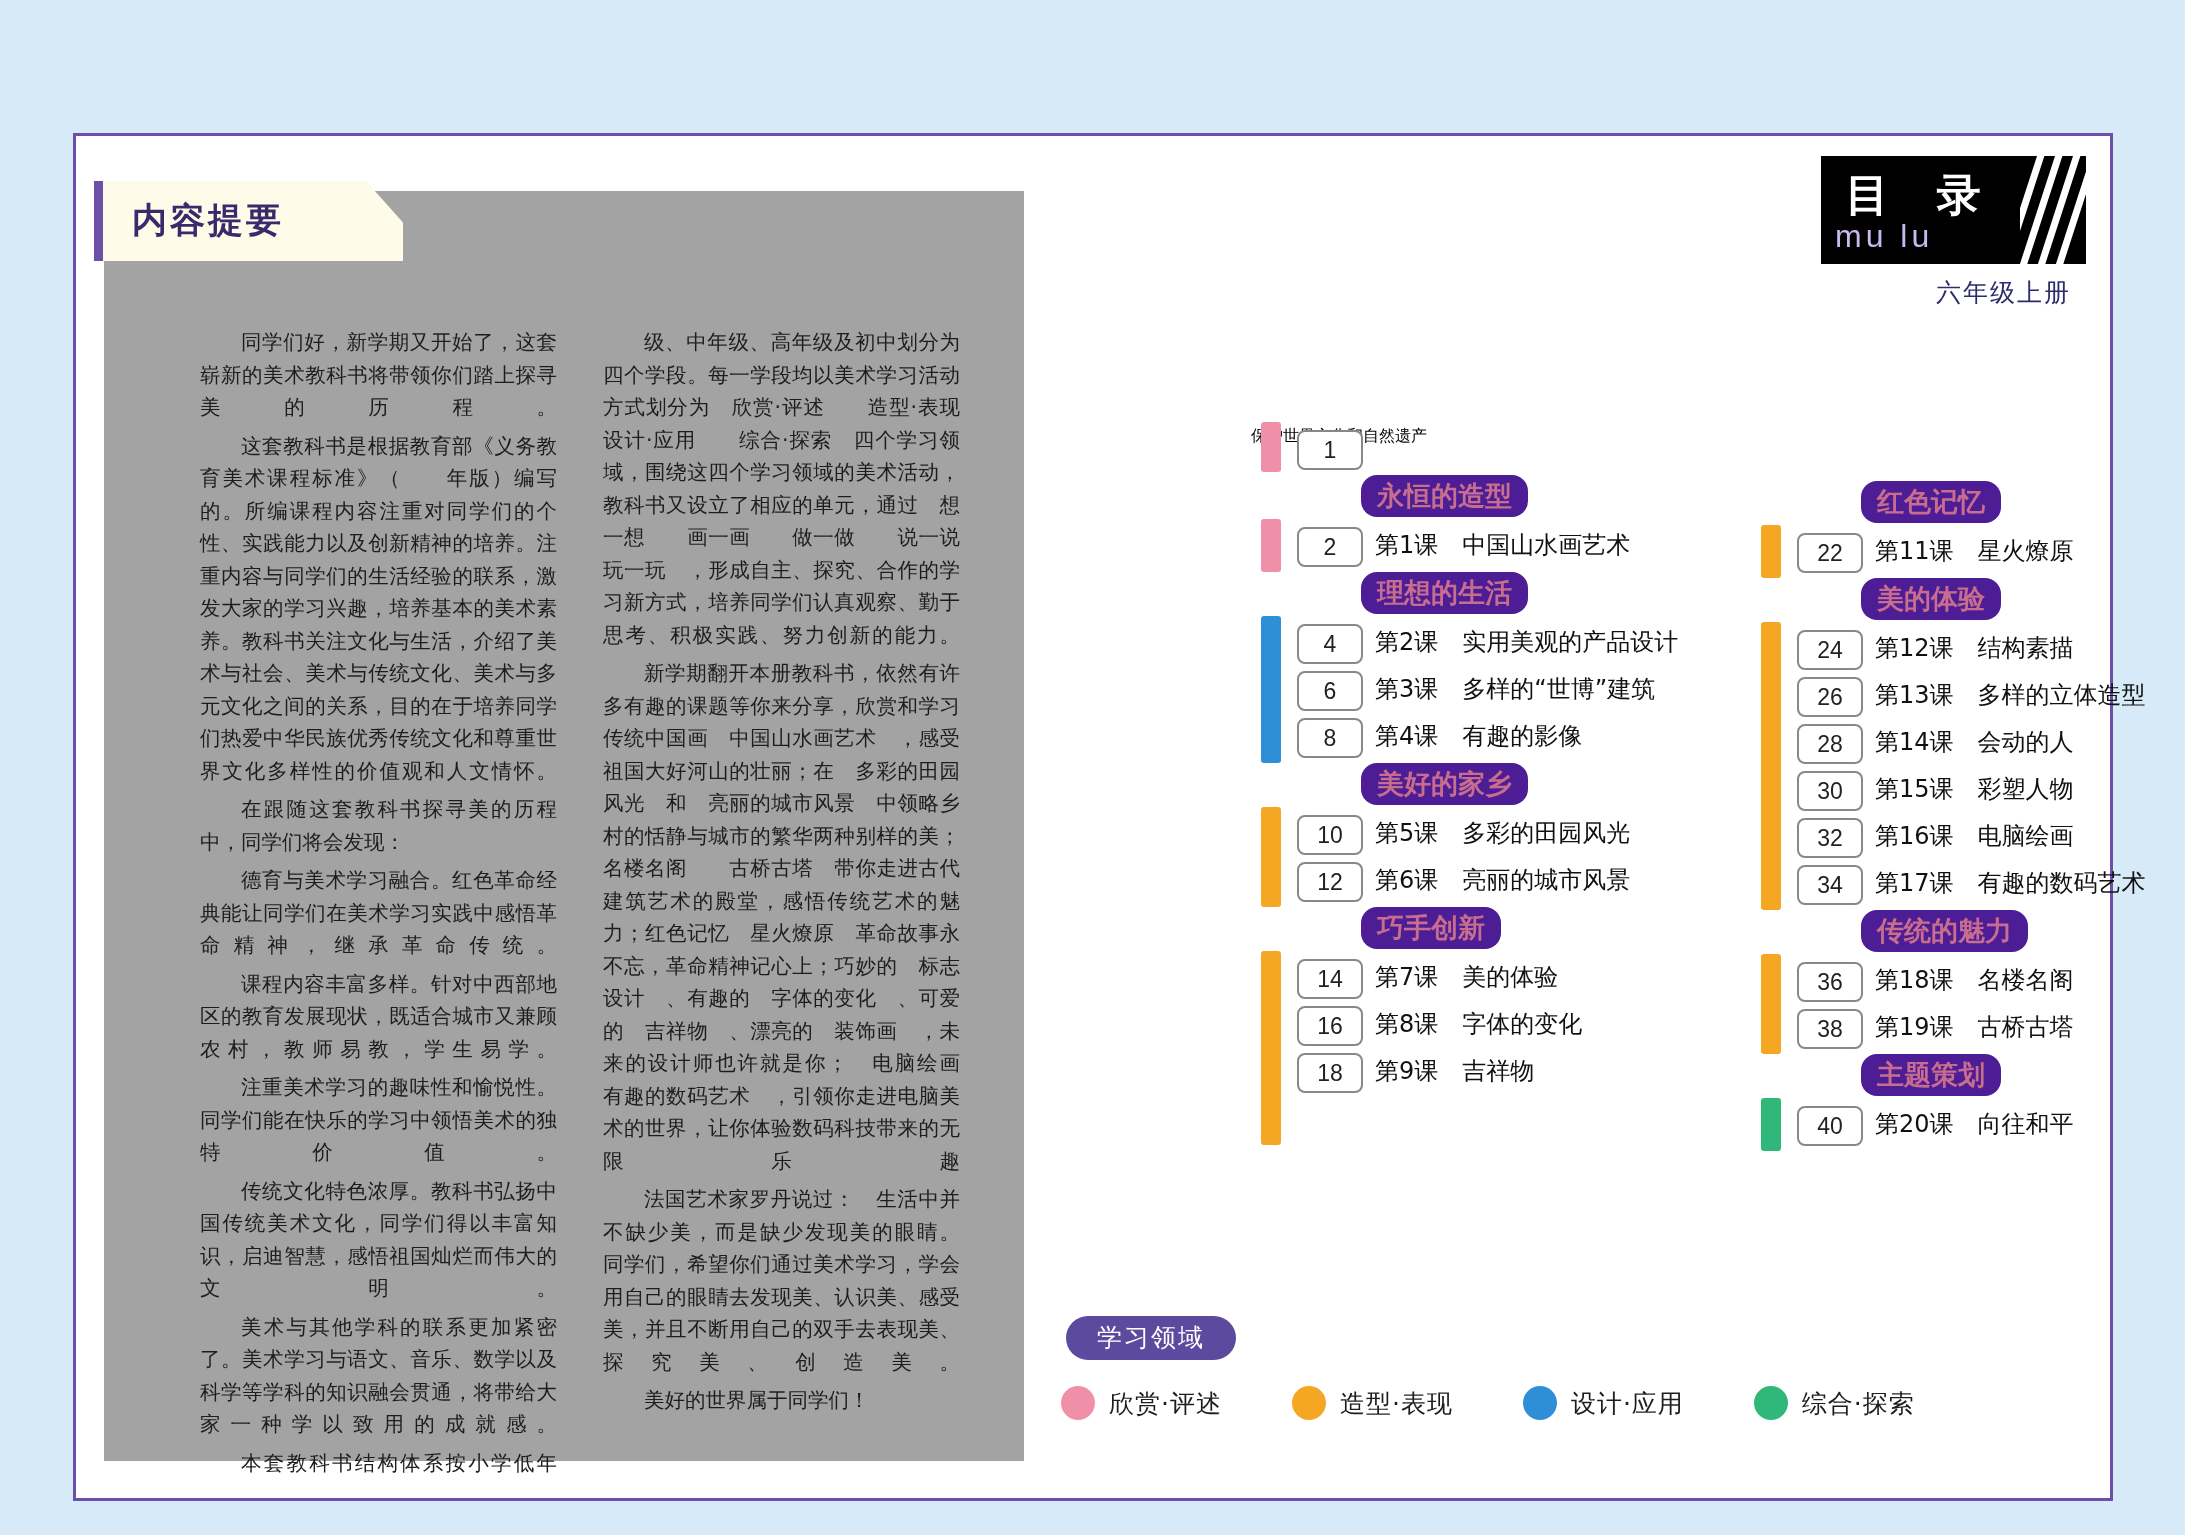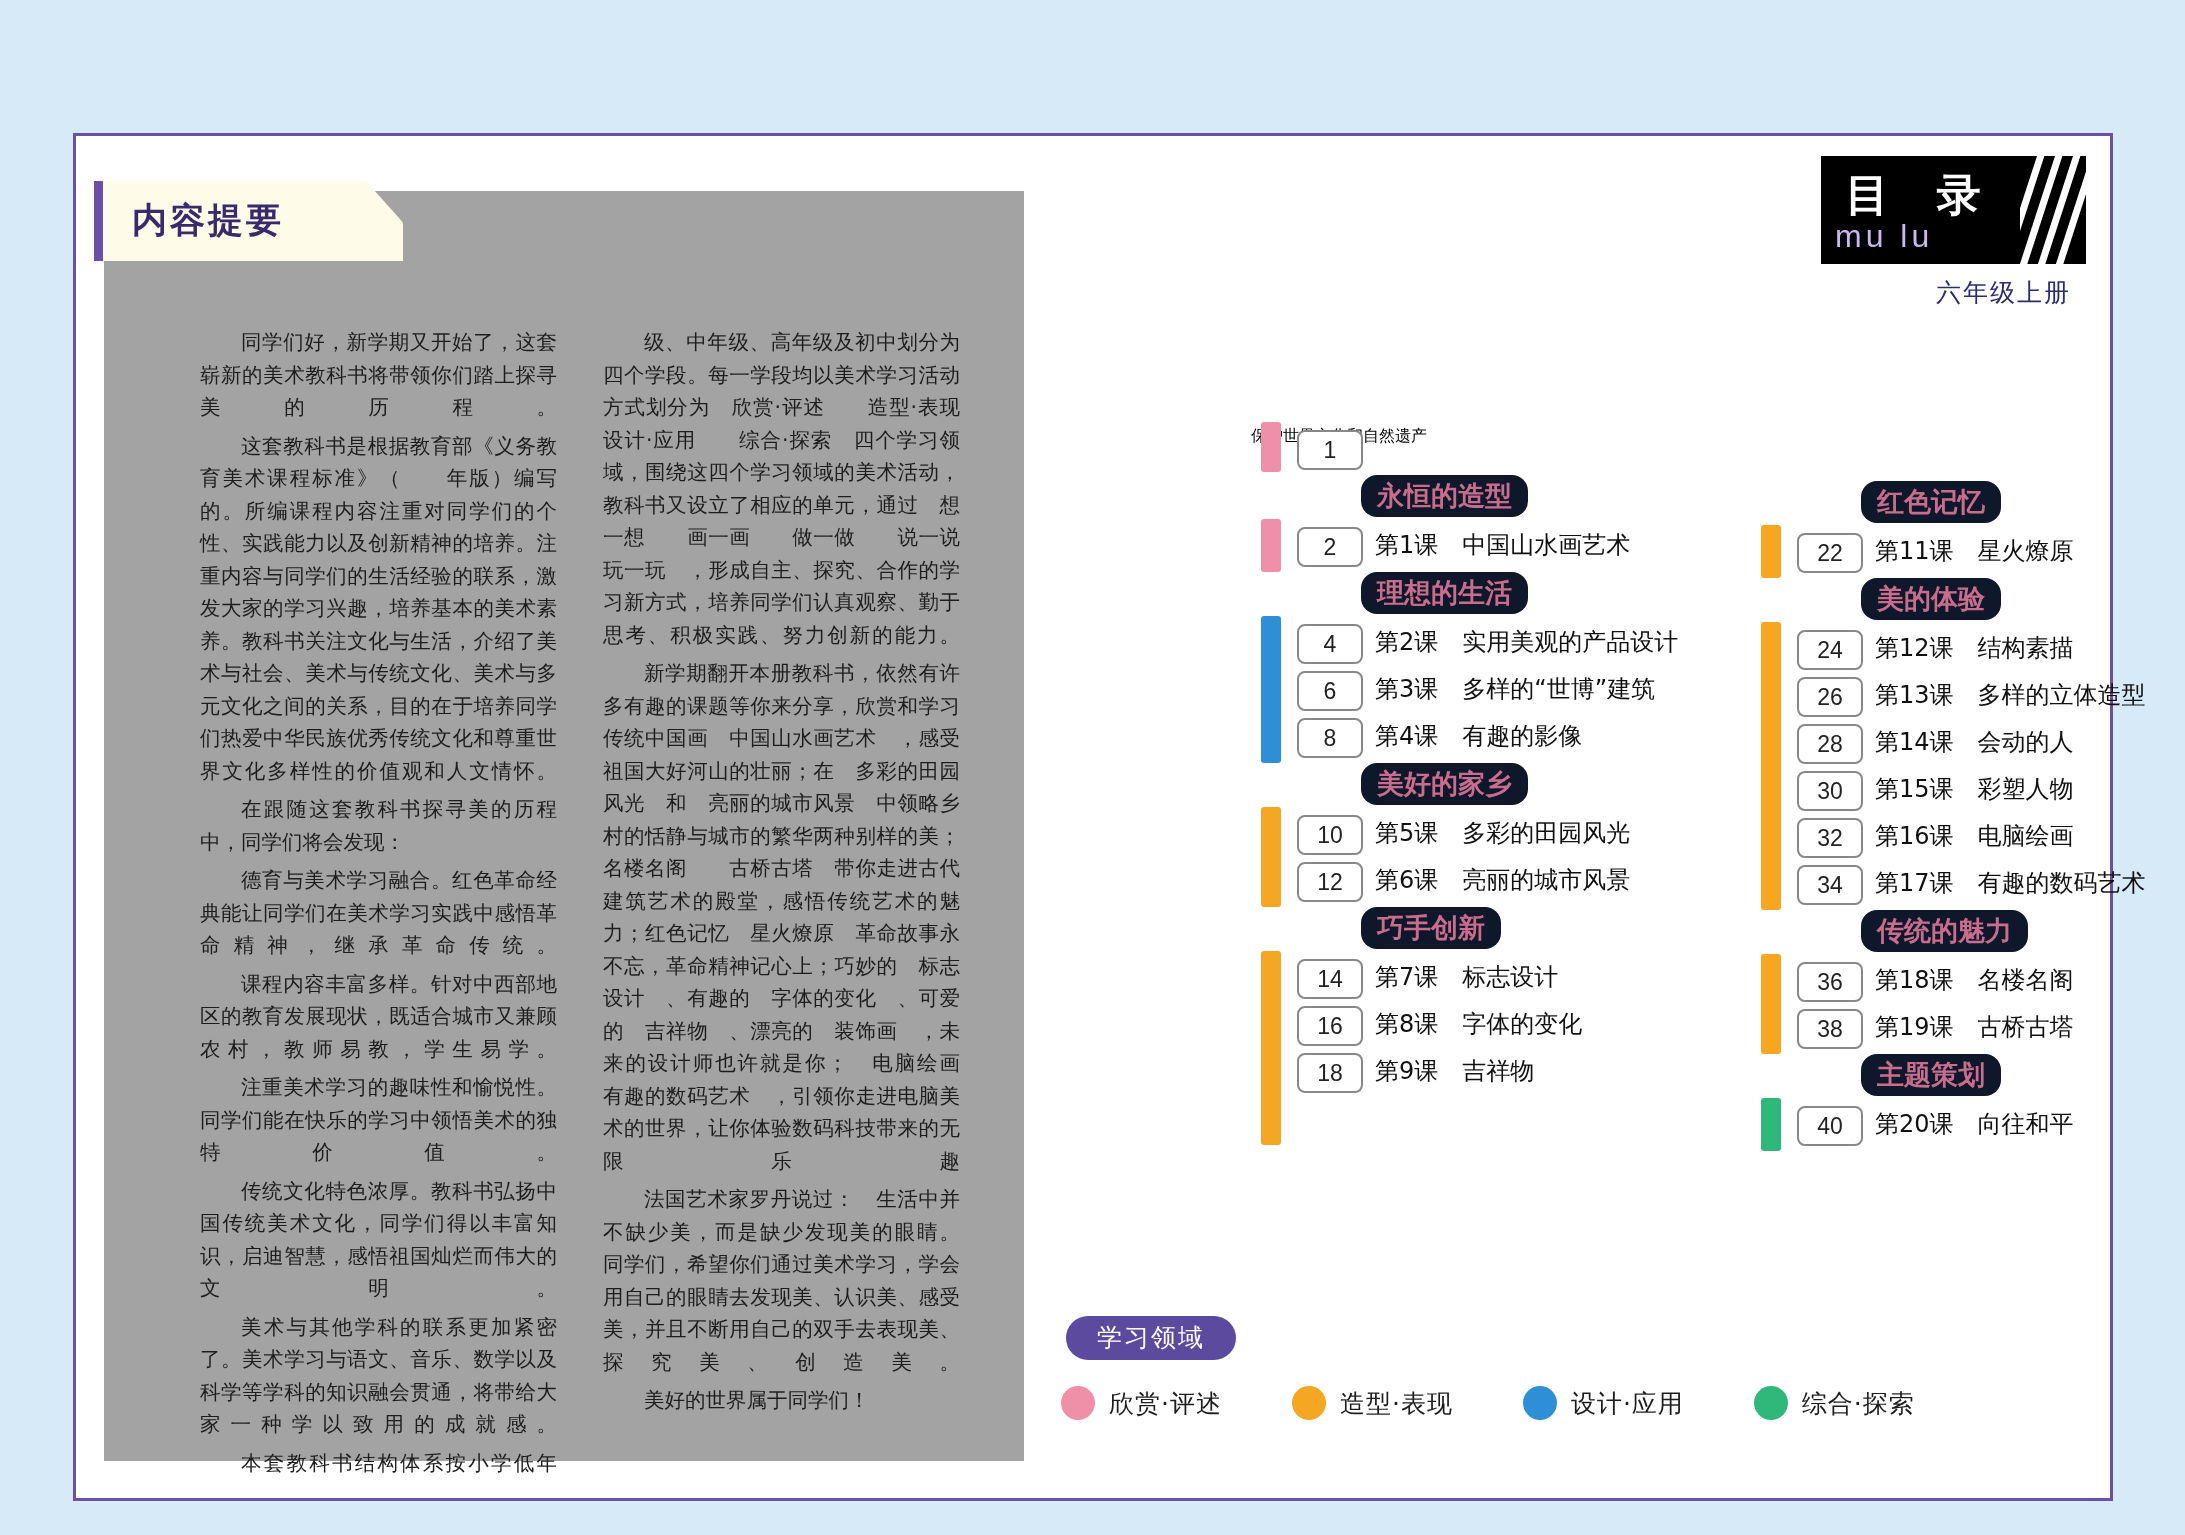--- a/index.html
+++ b/index.html
@@ -79,7 +79,7 @@
   .unit-title{
     display:inline-block;
     font-size:27px;font-weight:bold;color:#c86d8e;
-    background:#0f172a;border-radius:16px;padding:3px 16px;
+    background:#4c1d95;border-radius:16px;padding:3px 16px;
     margin-left:110px;margin-bottom:6px;
     font-family:"DejaVu Sans","Liberation Sans",sans-serif;
   }

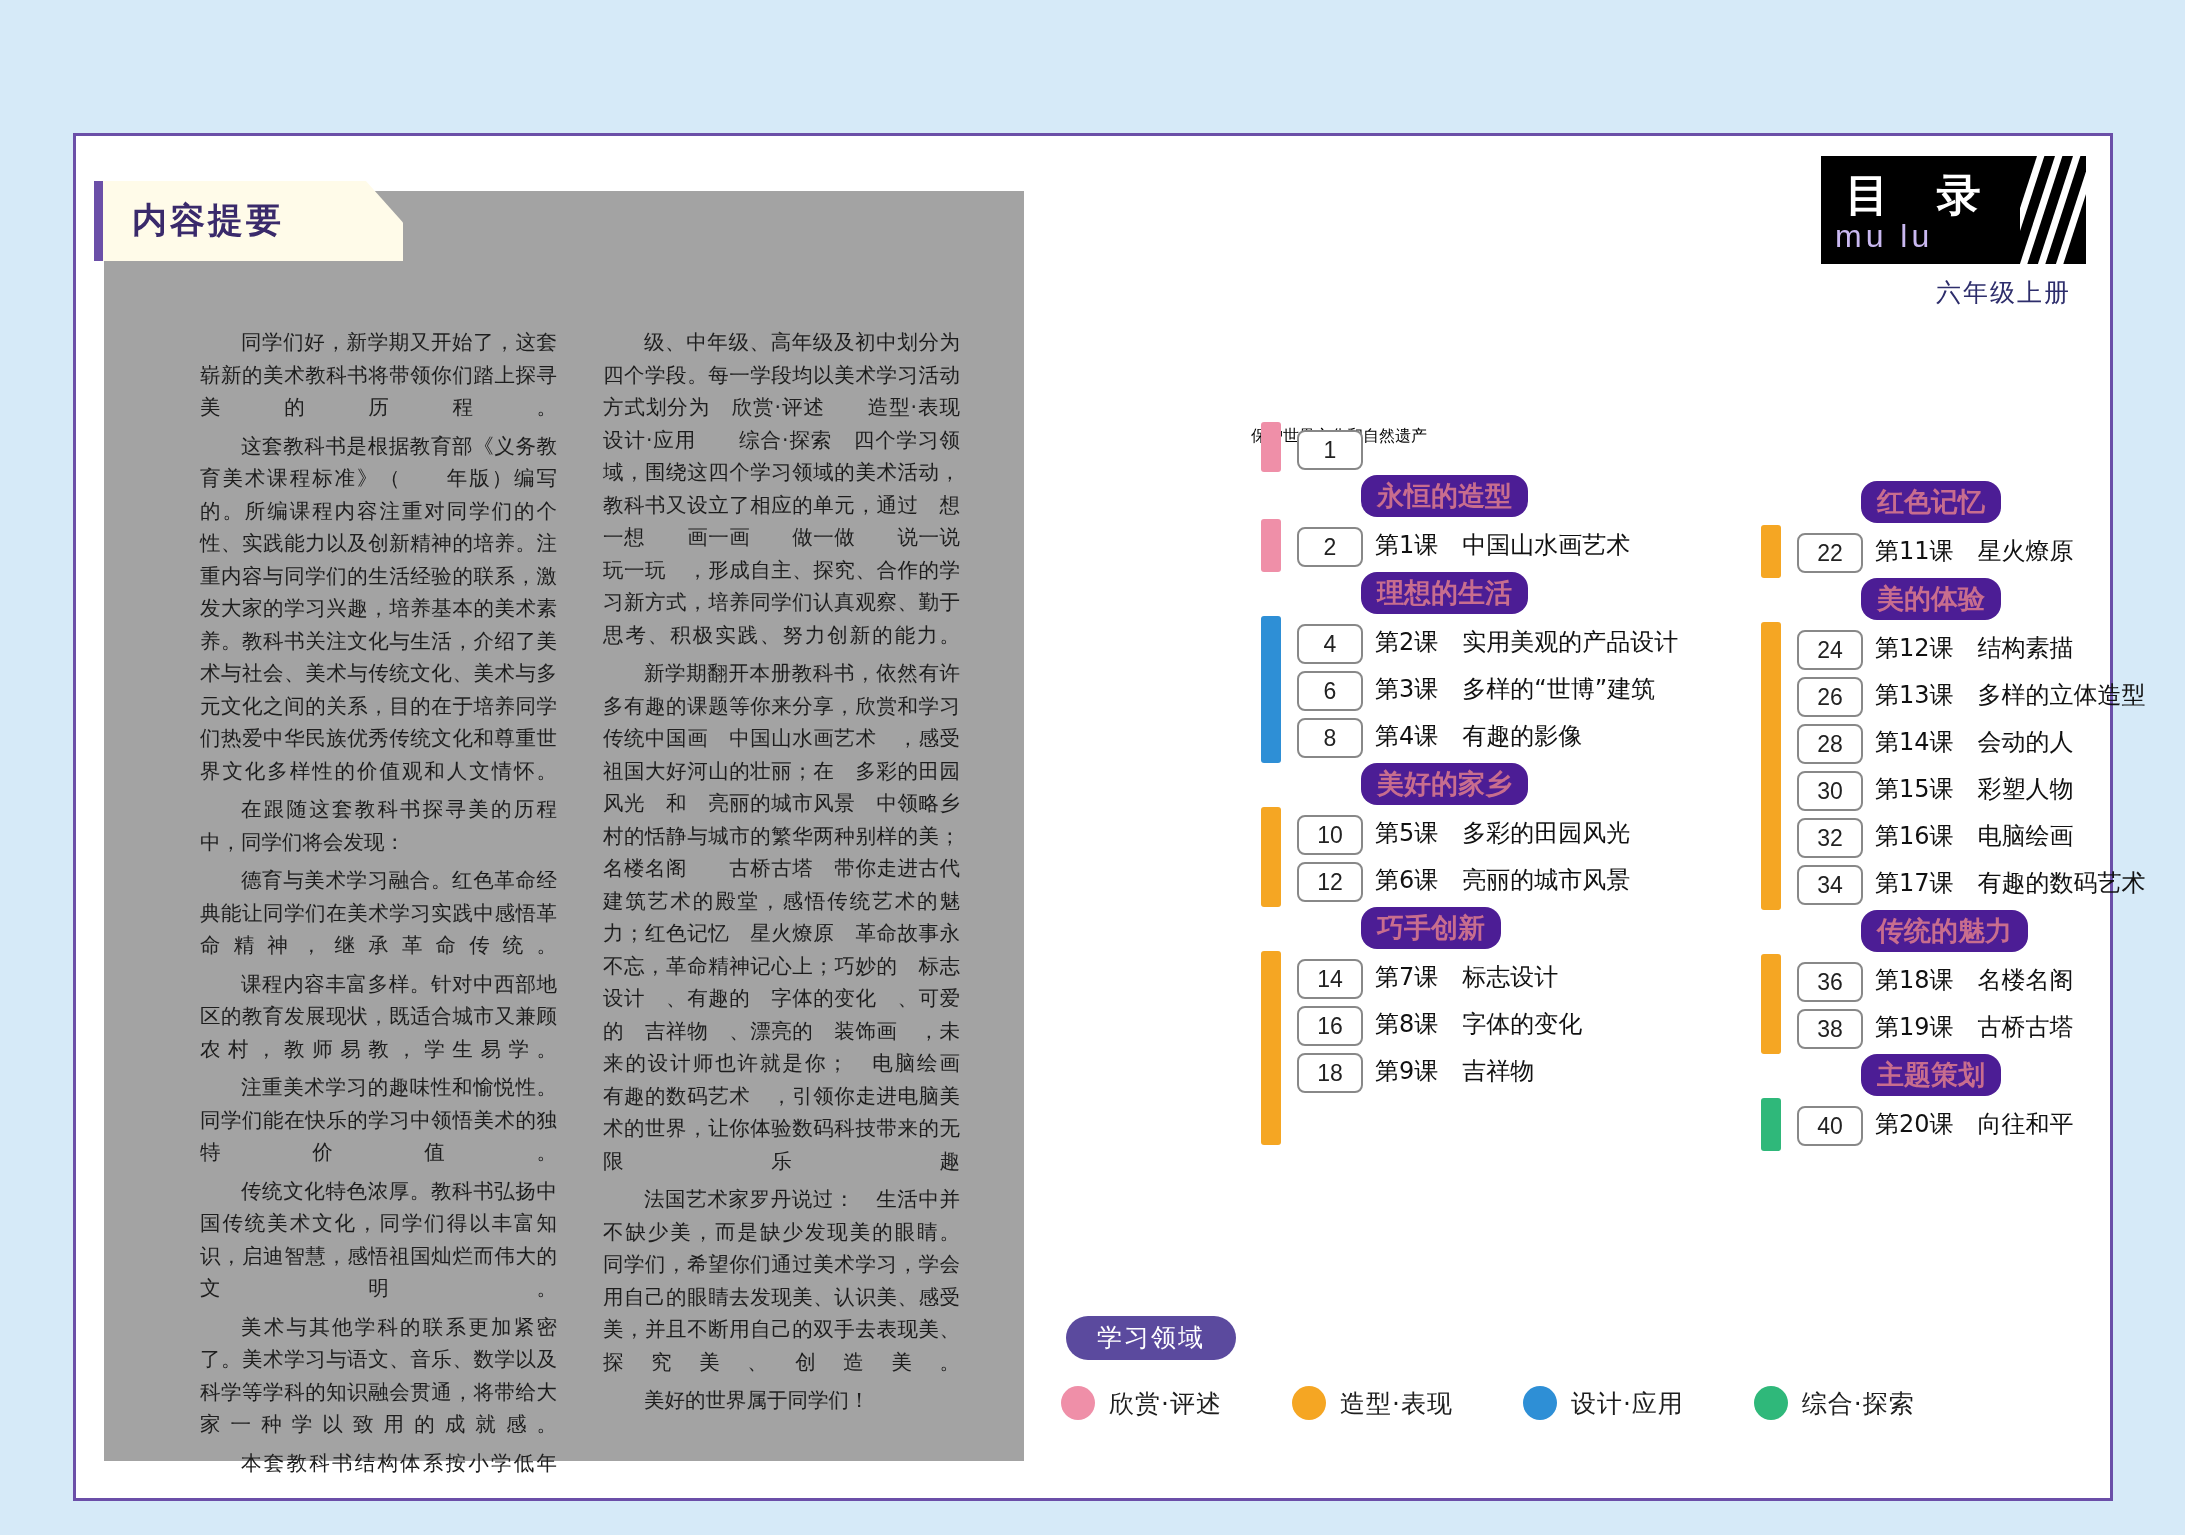--- a/index.html
+++ b/index.html
@@ -202,7 +202,7 @@
         <div class="unit"><div class="unit-title">巧手创新</div><div style="position: relative;">
             <div class="lesson">
               <div class="num-box">14</div>
-              <div class="lesson-text">第7课　标志设计</div>
+              <div class="lesson-text">第7课　美的体验</div>
             </div>
             <div class="lesson">
               <div class="num-box">16</div>

